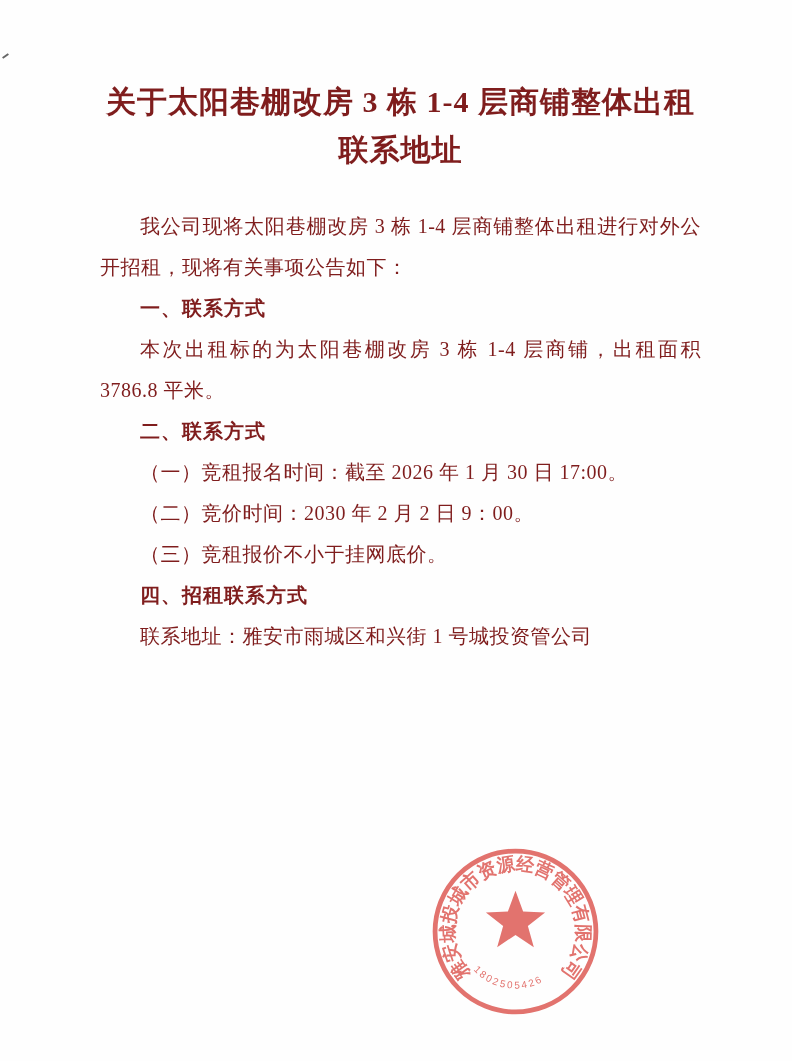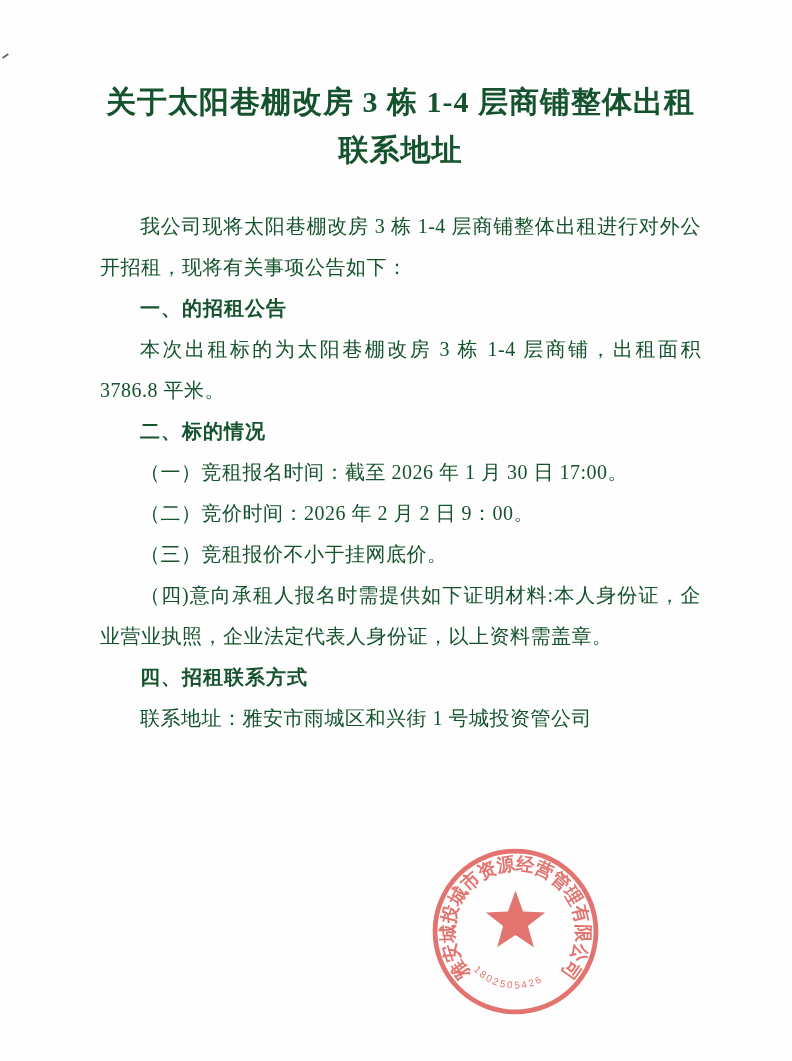--- a/index.html
+++ b/index.html
@@ -11,7 +11,7 @@
     background: #fefefe;
     overflow: hidden;
     font-family: "Liberation Serif", "DejaVu Serif", serif;
-    color: #14532d;
+    color: #7f1d1d;
   }
   .scan-artifact {
     position: absolute;

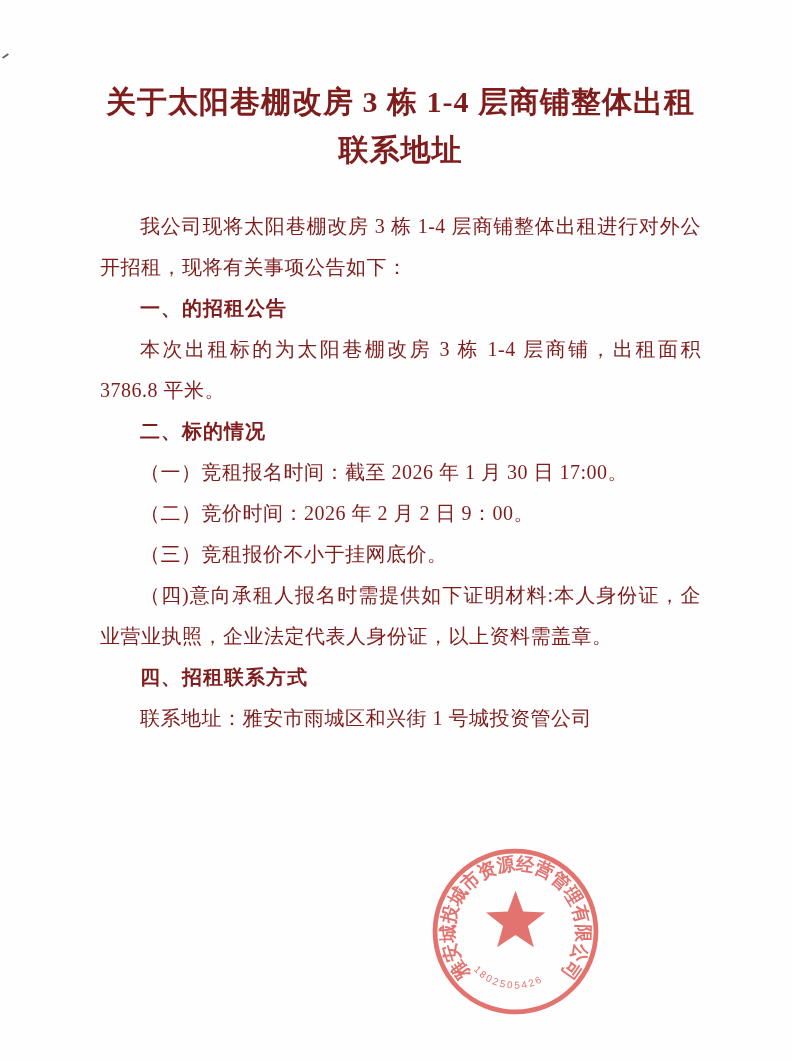--- a/index.html
+++ b/index.html
@@ -85,7 +85,7 @@
     </h1>
 
     <p class="block">我公司现将太阳巷棚改房 3 栋 1-4 层商铺整体出租进行对外公开招租，现将有关事项公告如下：</p>
-    <p class="block heading">一、的招租公告</p>
+    <p class="block heading">一、联系方式</p>
     <p class="block">本次出租标的为太阳巷棚改房 3 栋 1-4 层商铺，出租面积 3786.8 平米。</p>
     <p class="block heading">二、标的情况</p>
     <p class="block">（一）竞租报名时间：截至 2026 年 1 月 30 日 17:00。</p>

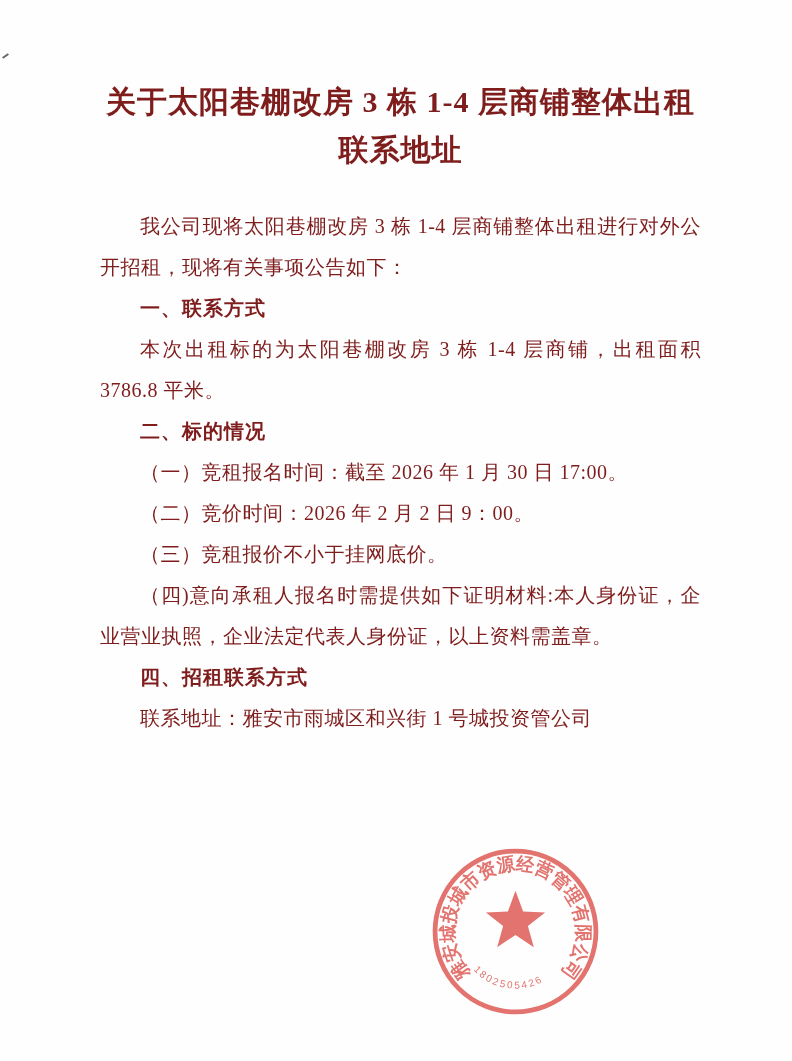--- a/index.html
+++ b/index.html
@@ -87,7 +87,7 @@
     <p class="block">我公司现将太阳巷棚改房 3 栋 1-4 层商铺整体出租进行对外公开招租，现将有关事项公告如下：</p>
     <p class="block heading">一、联系方式</p>
     <p class="block">本次出租标的为太阳巷棚改房 3 栋 1-4 层商铺，出租面积 3786.8 平米。</p>
-    <p class="block heading">二、标的情况</p>
+    <p class="block heading">二、联系方式</p>
     <p class="block">（一）竞租报名时间：截至 2026 年 1 月 30 日 17:00。</p>
     <p class="block">（二）竞价时间：2026 年 2 月 2 日 9：00。</p>
     <p class="block">（三）竞租报价不小于挂网底价。</p>

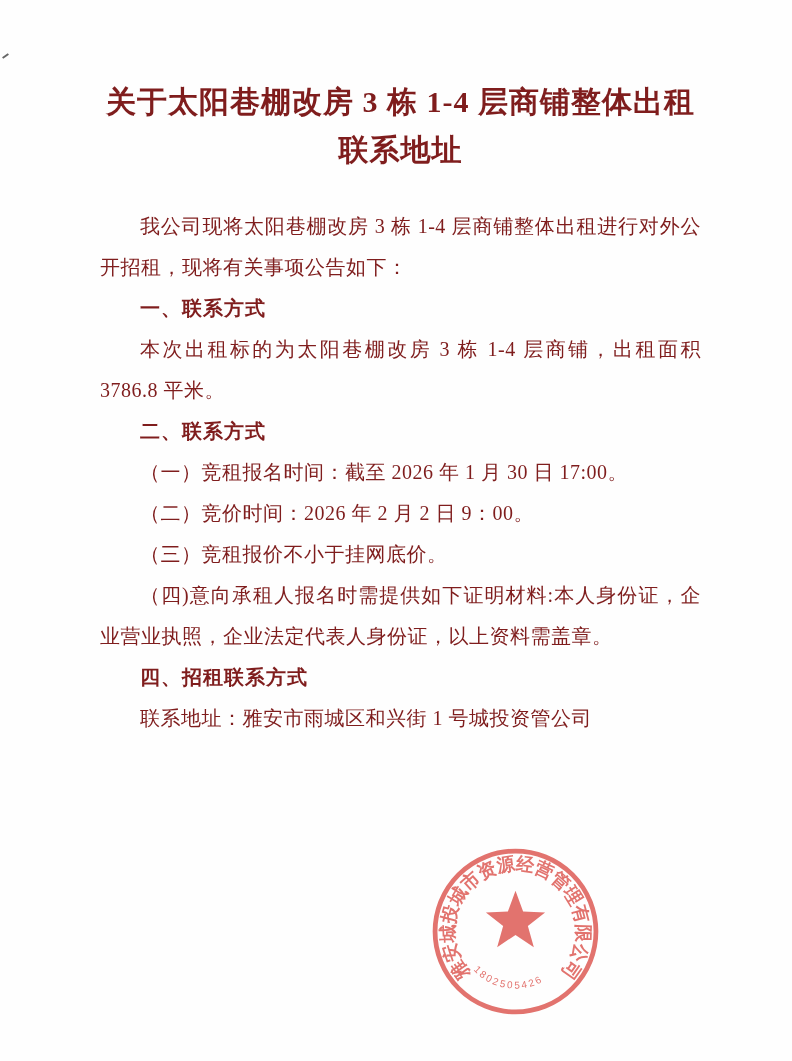--- a/index.html
+++ b/index.html
@@ -89,7 +89,7 @@
     <p class="block">本次出租标的为太阳巷棚改房 3 栋 1-4 层商铺，出租面积 3786.8 平米。</p>
     <p class="block heading">二、联系方式</p>
     <p class="block">（一）竞租报名时间：截至 2026 年 1 月 30 日 17:00。</p>
-    <p class="block">（二）竞价时间：2026 年 2 月 2 日 9：00。</p>
+    <p class="block">（二）竞价时间：2030 年 2 月 2 日 9：00。</p>
     <p class="block">（三）竞租报价不小于挂网底价。</p>
     <p class="block">（四)意向承租人报名时需提供如下证明材料:本人身份证，企业营业执照，企业法定代表人身份证，以上资料需盖章。</p>
     <p class="block heading">四、招租联系方式</p>

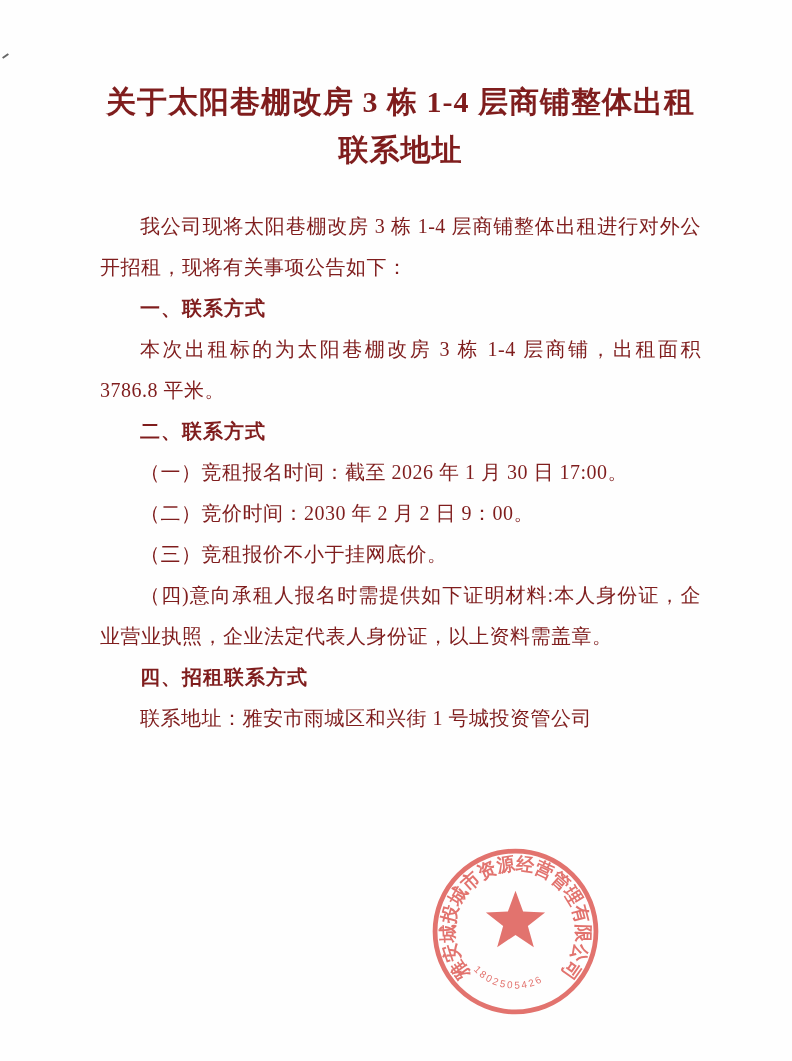--- a/index.html
+++ b/index.html
@@ -91,7 +91,6 @@
     <p class="block">（一）竞租报名时间：截至 2026 年 1 月 30 日 17:00。</p>
     <p class="block">（二）竞价时间：2030 年 2 月 2 日 9：00。</p>
     <p class="block">（三）竞租报价不小于挂网底价。</p>
-    <p class="block">（四)意向承租人报名时需提供如下证明材料:本人身份证，企业营业执照，企业法定代表人身份证，以上资料需盖章。</p>
     <p class="block heading">四、招租联系方式</p>
     <p class="block">联系地址：雅安市雨城区和兴街 1 号城投资管公司</p>
 

